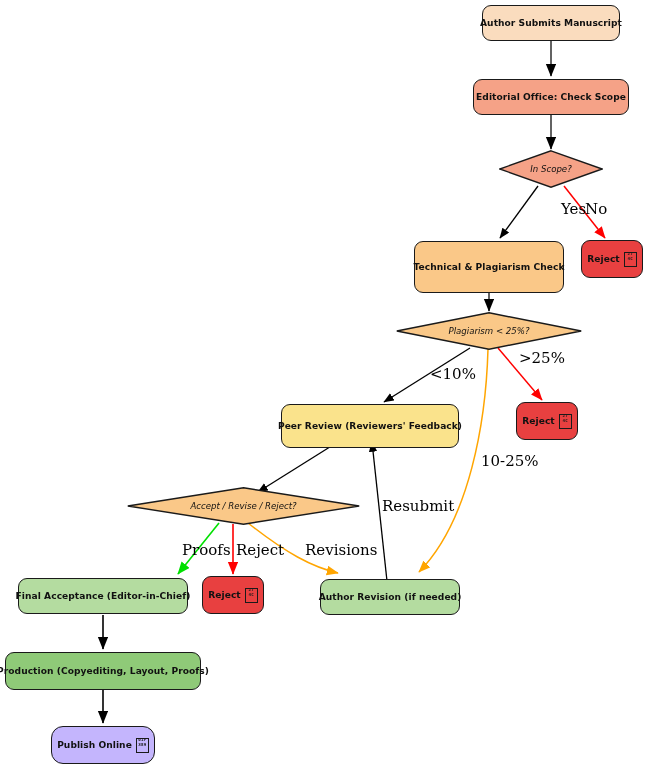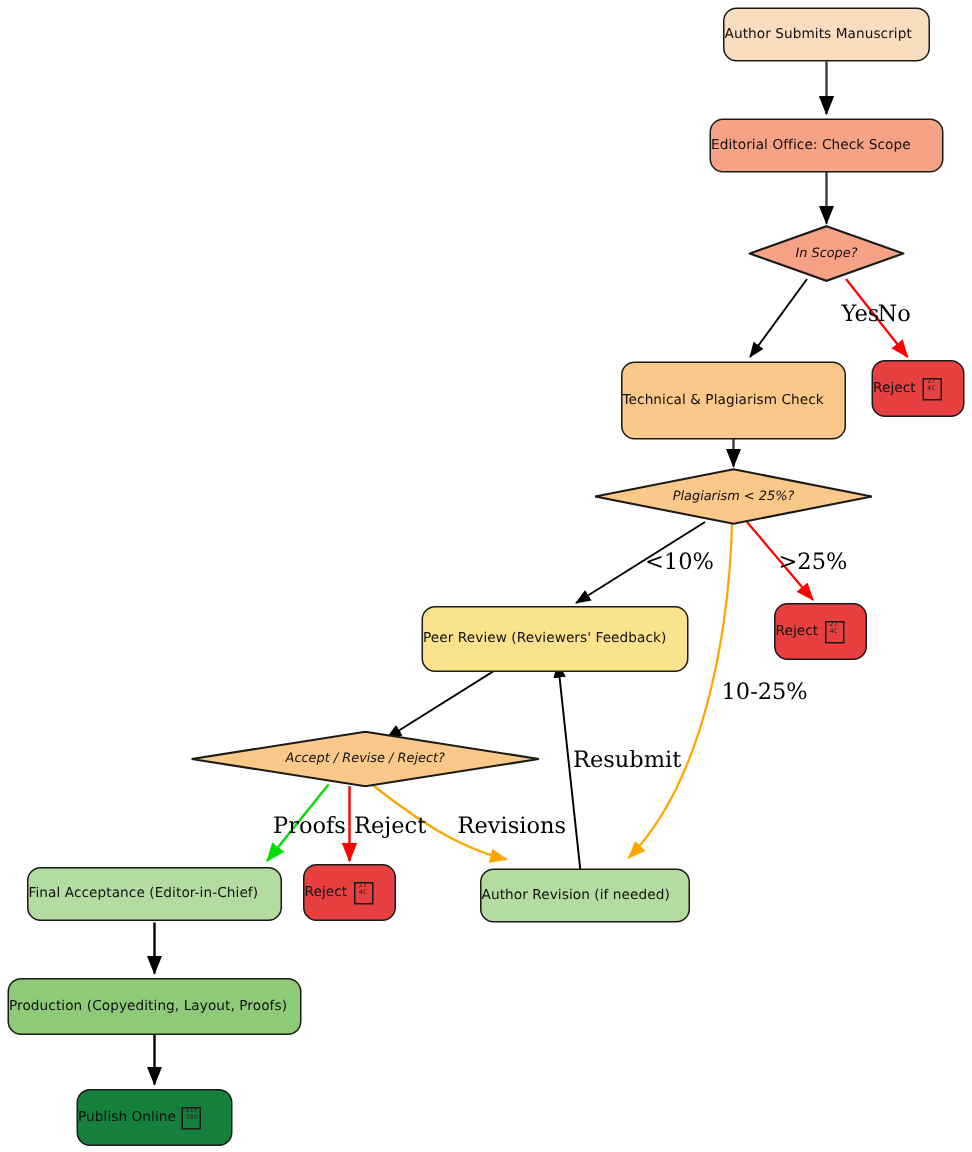--- a/index.html
+++ b/index.html
@@ -25,6 +25,7 @@
     box-sizing: border-box;
     display: flex;
     align-items: center;
+    justify-content: center;
     border: 1.4px solid #1a1a1a;
     border-radius: 9px;
     font-size: 9.1px;
@@ -32,6 +33,7 @@
     letter-spacing: 0.05px;
     white-space: nowrap;
     font-family: "DejaVu Sans", sans-serif;
+    font-weight: bold;
   }
   .node .lbl { display: inline-block; }
   .tofu {

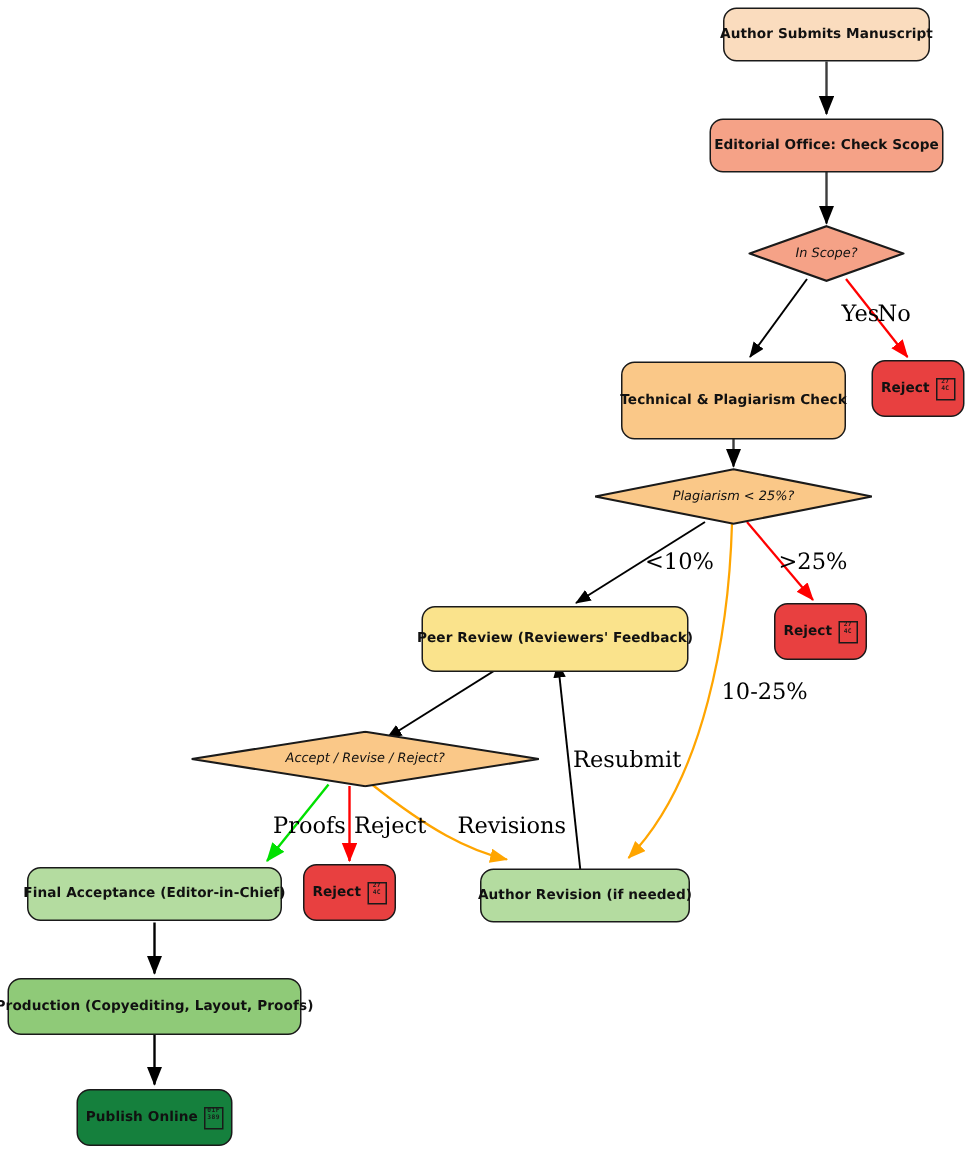--- a/index.html
+++ b/index.html
@@ -225,7 +225,7 @@
 <div class="elabel" style="left:521px; top:200px;margin-left:40px;">Yes</div>
 <div class="elabel" style="left:585px; top:200px;">No</div>
 <div class="elabel" style="left:430px; top:365px;">&lt;10%</div>
-<div class="elabel" style="left:519px; top:365px;">&gt;25%</div>
+<div class="elabel" style="left:519px; top:349px;">&gt;25%</div>
 <div class="elabel" style="left:481px; top:452px;">10-25%</div>
 <div class="elabel" style="left:382px; top:497px;">Resubmit</div>
 <div class="elabel" style="left:182px; top:541px;">Proofs</div>

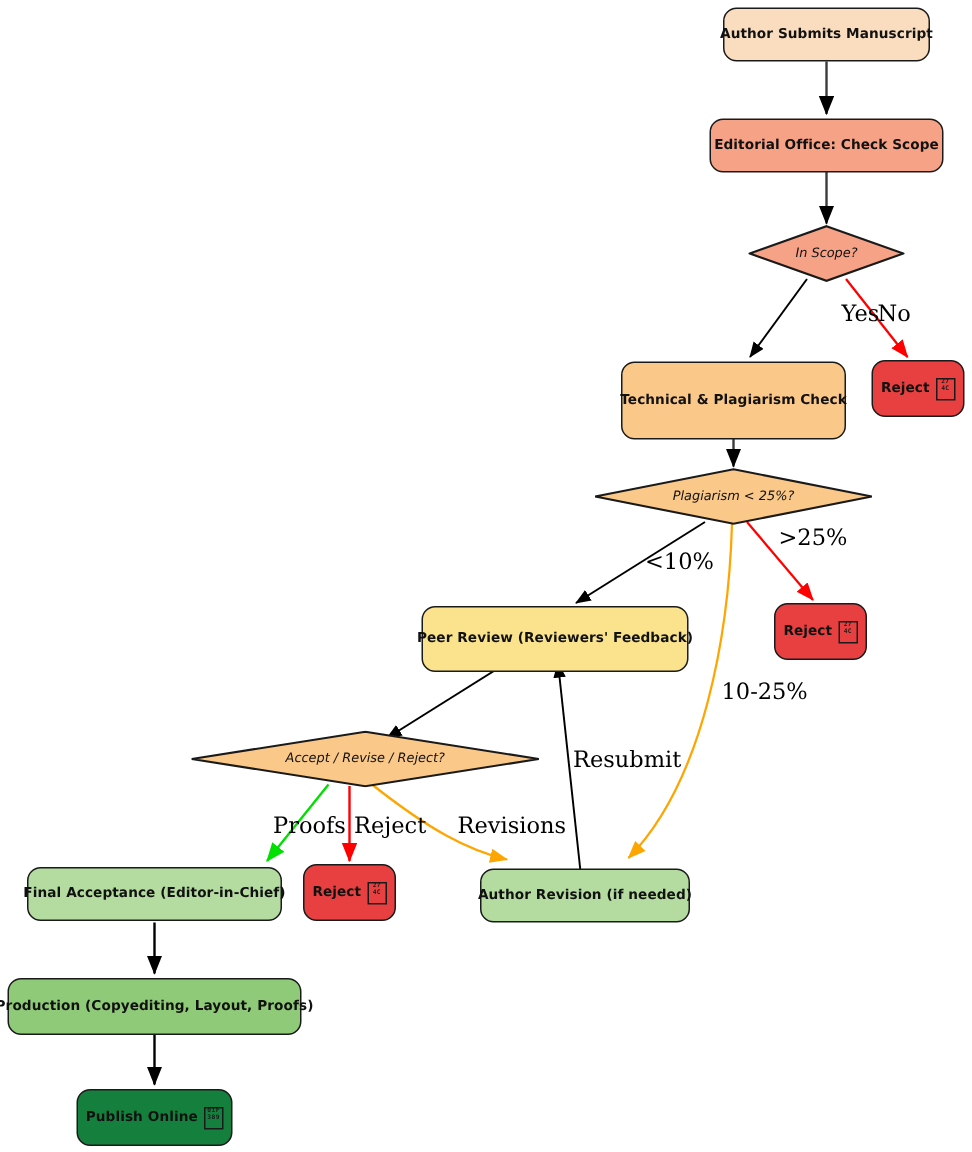--- a/index.html
+++ b/index.html
@@ -214,7 +214,7 @@
   <span class="lbl">Production (Copyediting, Layout, Proofs)</span>
 </div>
 
-<div class="node" style="left:51px; top:726px; width:104px; height:38px; background:#15803d;">
+<div class="node" style="left:51px; top:726px; width:104px; height:38px; background:#c4b5fd;border-radius:12px;">
   <span class="lbl">Publish Online</span>
   <span class="tofu">
     <i class="t">01F</i>

